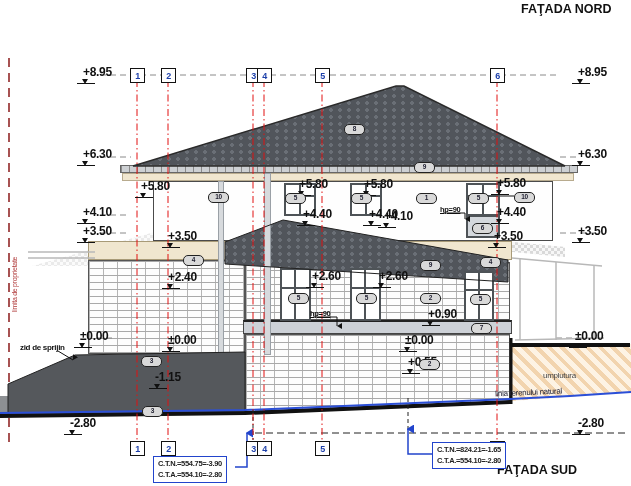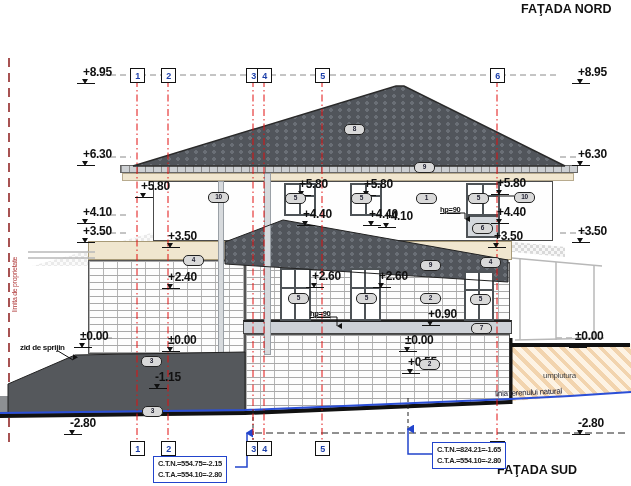--- a/index.html
+++ b/index.html
@@ -243,7 +243,7 @@
       <div class="bubble" style="left: 490px; top: 68px;">6</div>
       <div class="bubble" style="left: 490px; top: 441px;">6</div>
       <div class="infobox" style="left: 153px; top: 456px;">
-        <div>C.T.N.=554.75=-2.15</div>
+        <div>C.T.N.=554.75=-3.90</div>
         <div>C.T.A.=554.10=-2.80</div>
       </div>
       <div class="infobox" style="left: 432px; top: 442px;">

